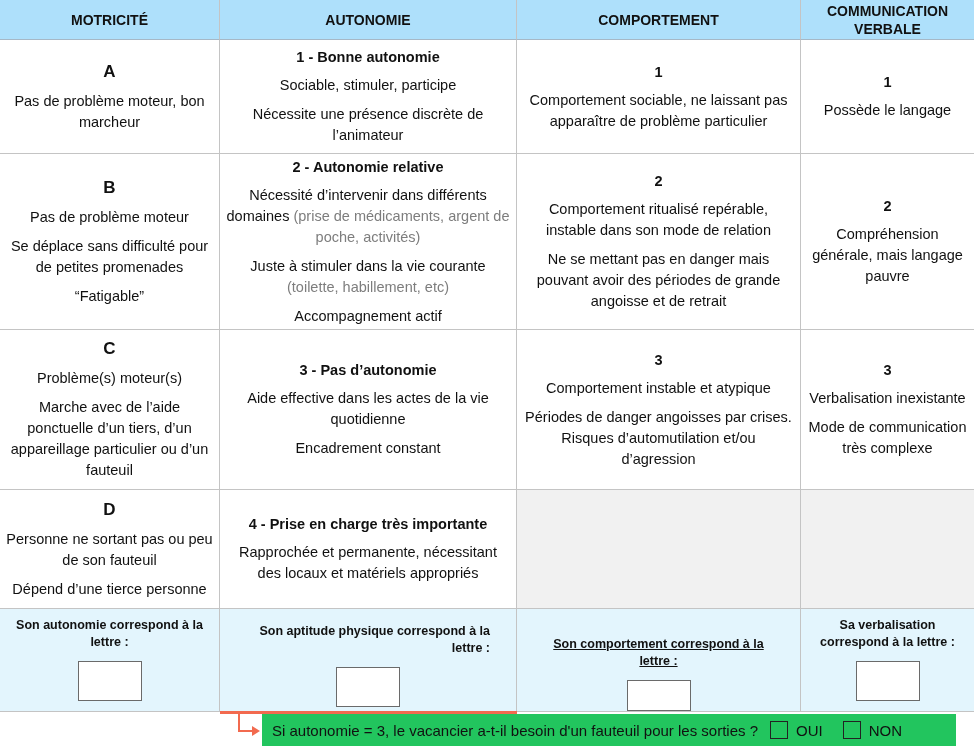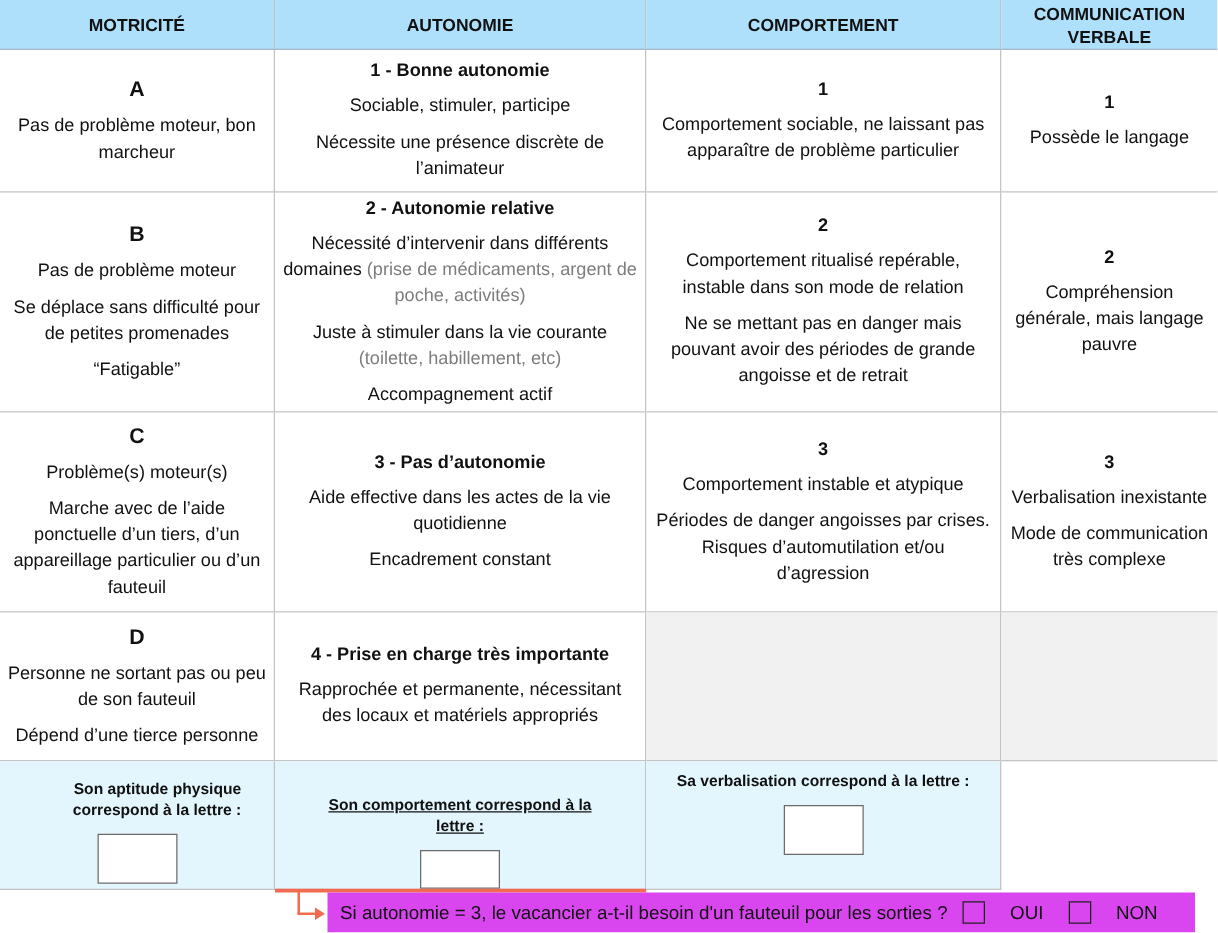--- a/index.html
+++ b/index.html
@@ -138,6 +138,10 @@
   <div class="cell grey"></div>
   <div class="cell grey"></div>
 
+  <div class="cell ans">
+    <div class="q">Son autonomie correspond à la lettre :</div>
+    <div class="box"></div>
+  </div>
   <div class="cell ans" style="padding-top:14px;text-align:right;">
     <div class="q" style="padding:0 20px;">Son aptitude physique correspond à la lettre :</div>
     <div class="box"></div>

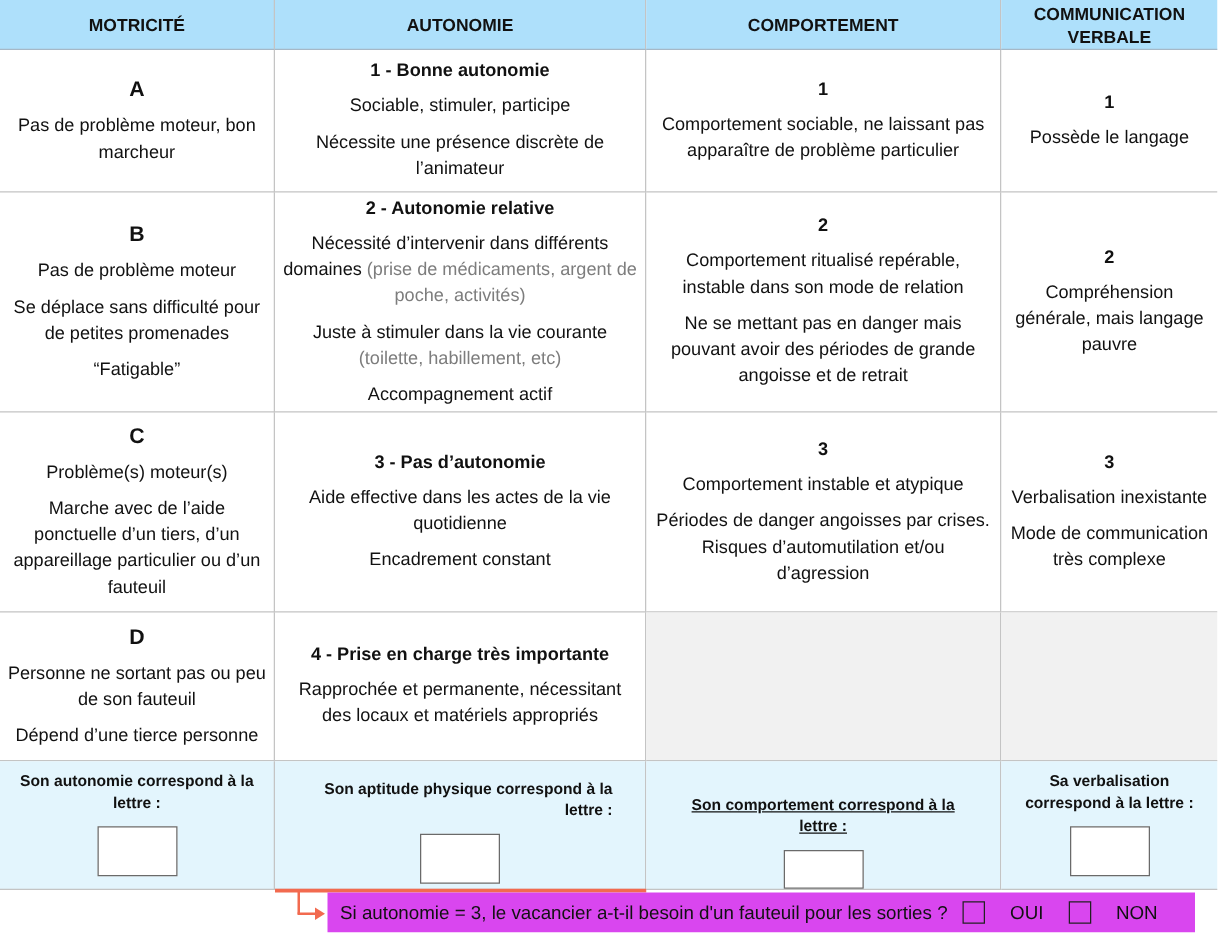--- a/index.html
+++ b/index.html
@@ -46,7 +46,7 @@
     }
     .question {
       position: absolute; left: 262px; top: 714px; width: 694px; height: 32px;
-      background: #d946ef; display: flex; align-items: center; padding-left: 10px;
+      background: #22c55e; display: flex; align-items: center; padding-left: 10px;
       font-size: 15px;
     }
     .q-text { margin-right: 12px; }

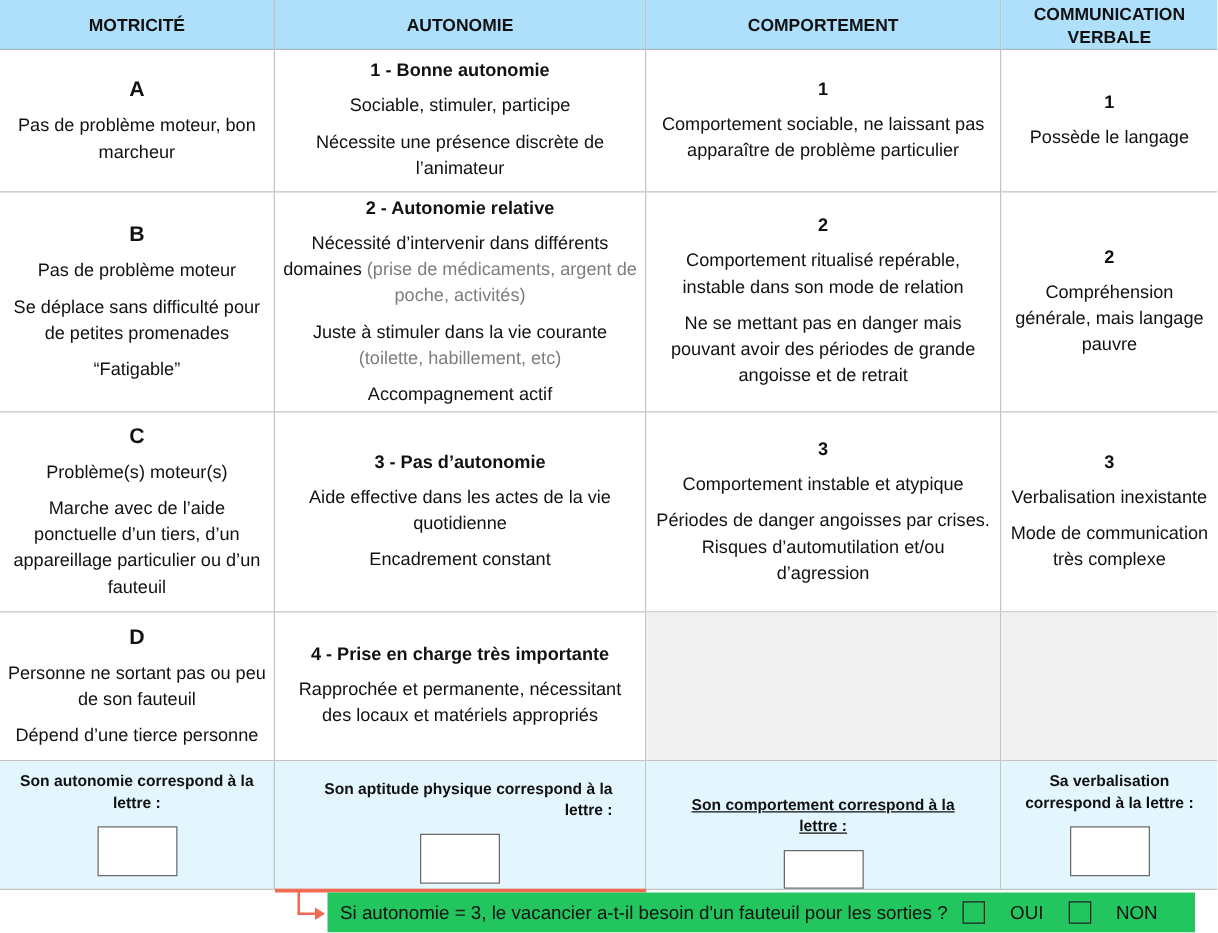--- a/index.html
+++ b/index.html
@@ -50,7 +50,7 @@
       font-size: 15px;
     }
     .q-text { margin-right: 12px; }
-    .chk { display: flex; align-items: center; margin-right: 20px; gap: 12px; }
+    .chk { display: flex; align-items: center; margin-right: 20px; }
     .chk-box { width: 18px; height: 18px; border: 1.5px solid #222; background: transparent; margin-right: 8px; }
   </style>
 </head>

